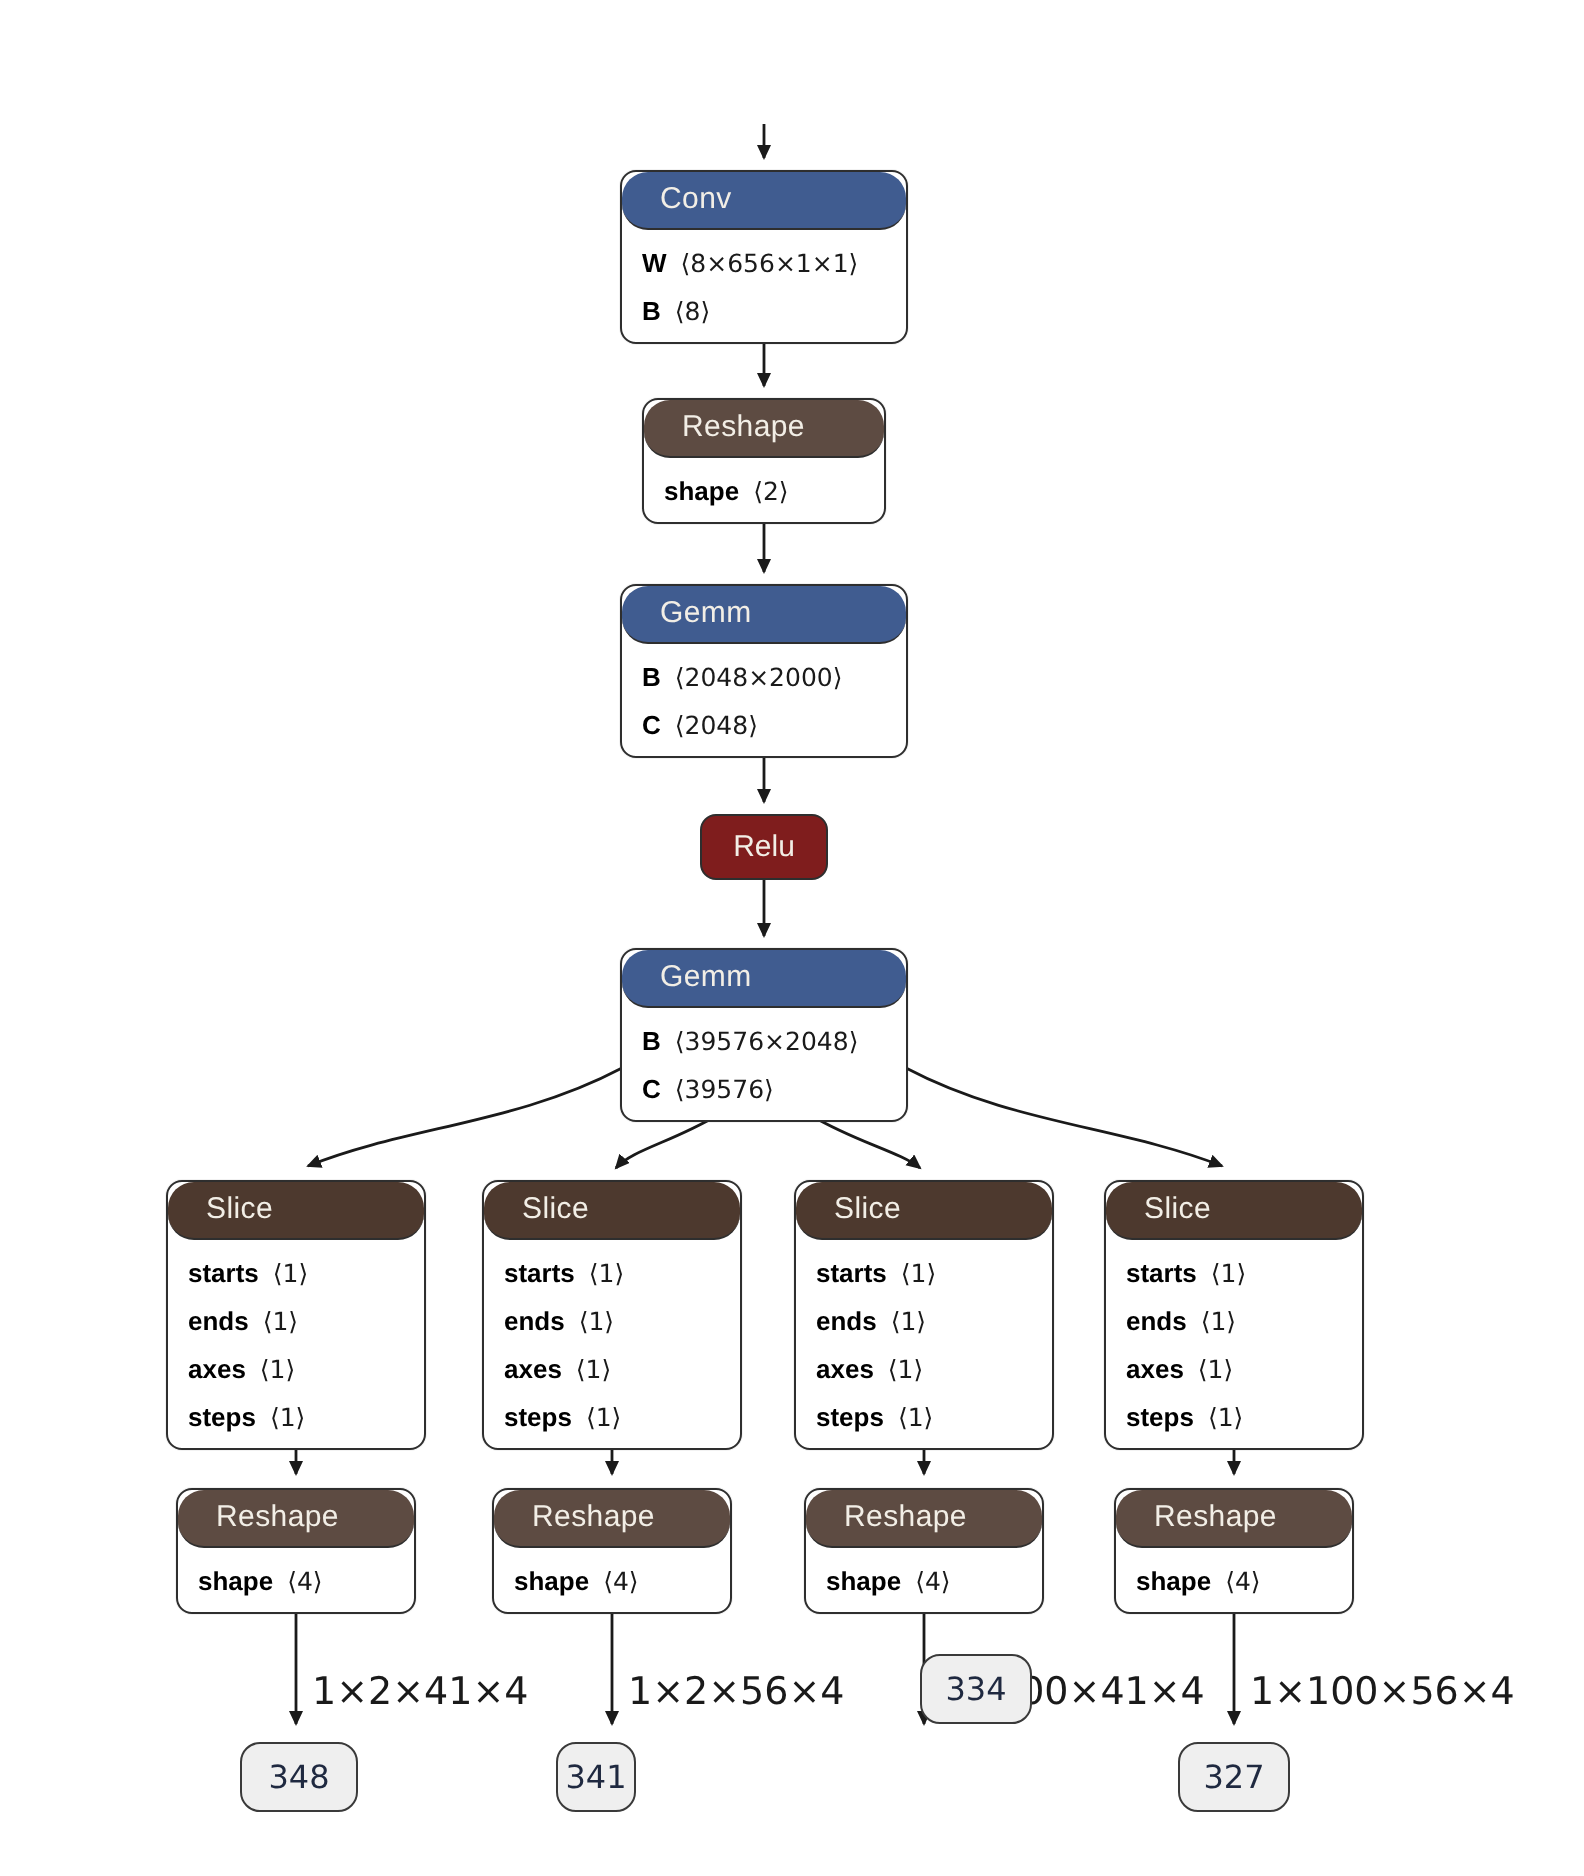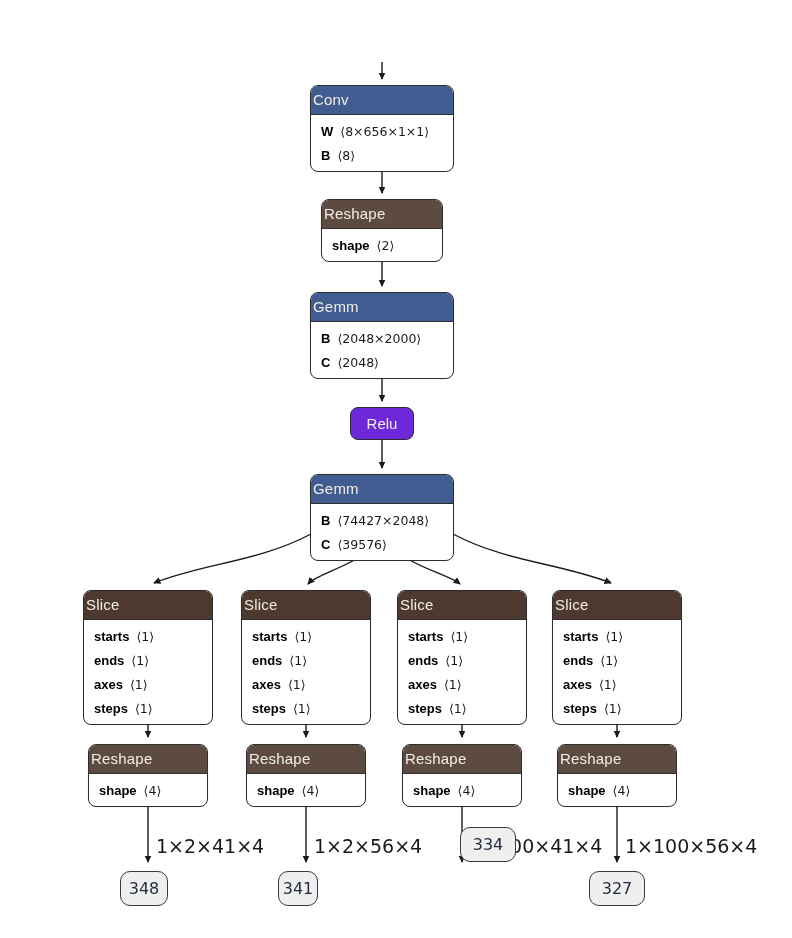--- a/index.html
+++ b/index.html
@@ -13,8 +13,8 @@
     box-sizing:border-box;overflow:hidden;box-shadow:0 0 0 0.5px rgba(0,0,0,0.05);
   }
   .hdr{
-    height:28px;line-height:28px;padding:0 2px;font-size:15px;color:#f2eee6;
-    border-bottom:1.5px solid #2e2e2e;letter-spacing:.2px;
+    height:28px;line-height:28px;padding:0 19px;font-size:15px;color:#f2eee6;
+    border-bottom:1.5px solid #2e2e2e;letter-spacing:.2px;border-radius:13px;
   }
   .hdr.blue{background:#405c90;}
   .hdr.brown{background:#5d4b42;}

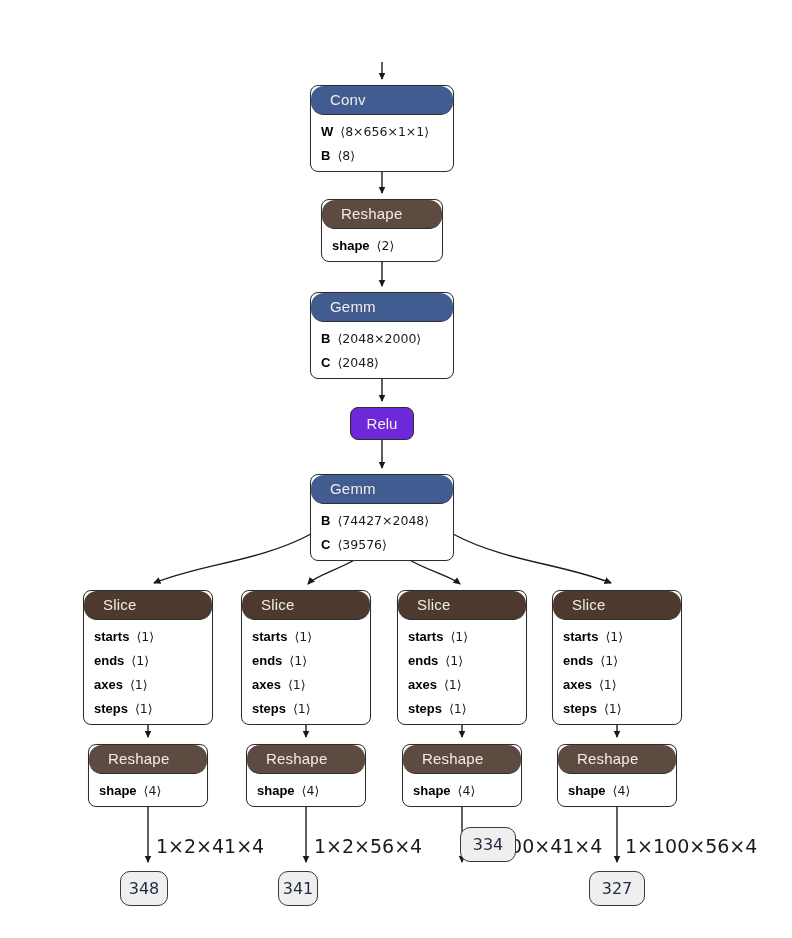--- a/index.html
+++ b/index.html
@@ -24,7 +24,7 @@
   .aname{font-weight:bold;color:#000;margin-right:7px;}
   .aval{color:#1a1a1a;font-family:"DejaVu Sans","Liberation Sans",sans-serif;font-size:12.5px;}
   .pill{
-    position:absolute;background:#6d28d9;border:1.5px solid #2e2e2e;border-radius:8px;
+    position:absolute;background:#7f1d1d;border:1.5px solid #2e2e2e;border-radius:8px;
     box-sizing:border-box;color:#f2eee6;font-size:15px;display:flex;align-items:center;justify-content:center;text-align:right;
   }
   .out{

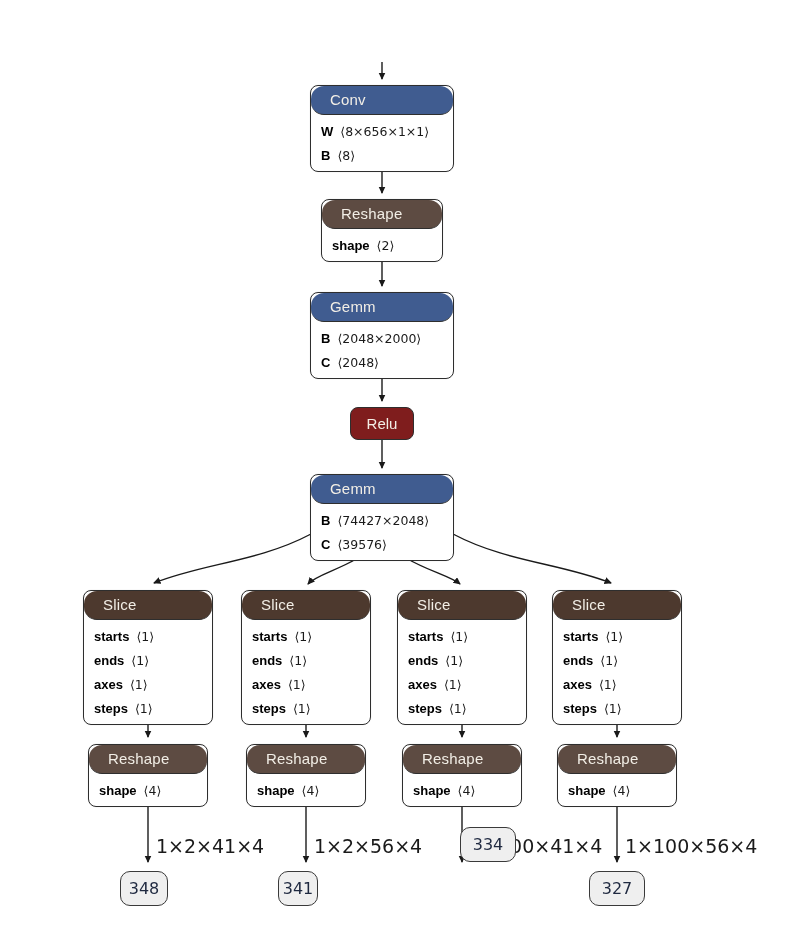--- a/index.html
+++ b/index.html
@@ -119,7 +119,7 @@
     <div class="body">
       <div class="attr">
         <span class="aname">B</span>
-        <span class="aval">⟨74427×2048⟩</span>
+        <span class="aval">⟨39576×2048⟩</span>
       </div>
       <div class="attr">
         <span class="aname">C</span>

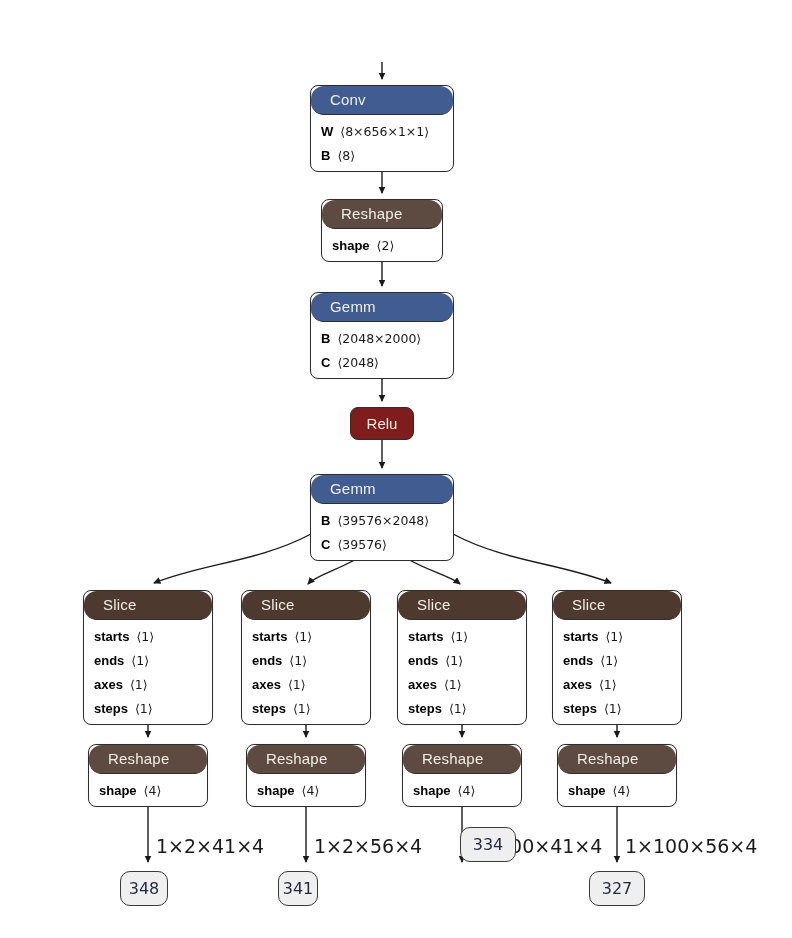--- a/index.html
+++ b/index.html
@@ -261,7 +261,7 @@
   <div class="elabel" style="left:470px;top:835px;text-align:right;">1×100×41×4</div>
   <div class="elabel" style="left:625px;top:835px;">1×100×56×4</div>
 
-  <div class="out" style="left:120px;top:871px;width:48px;height:35px;">
+  <div class="out" style="left:120px;top:871px;width:59px;height:35px;">
     <span>348</span>
   </div>
   <div class="out" style="left:278px;top:871px;width:40px;height:35px;">

